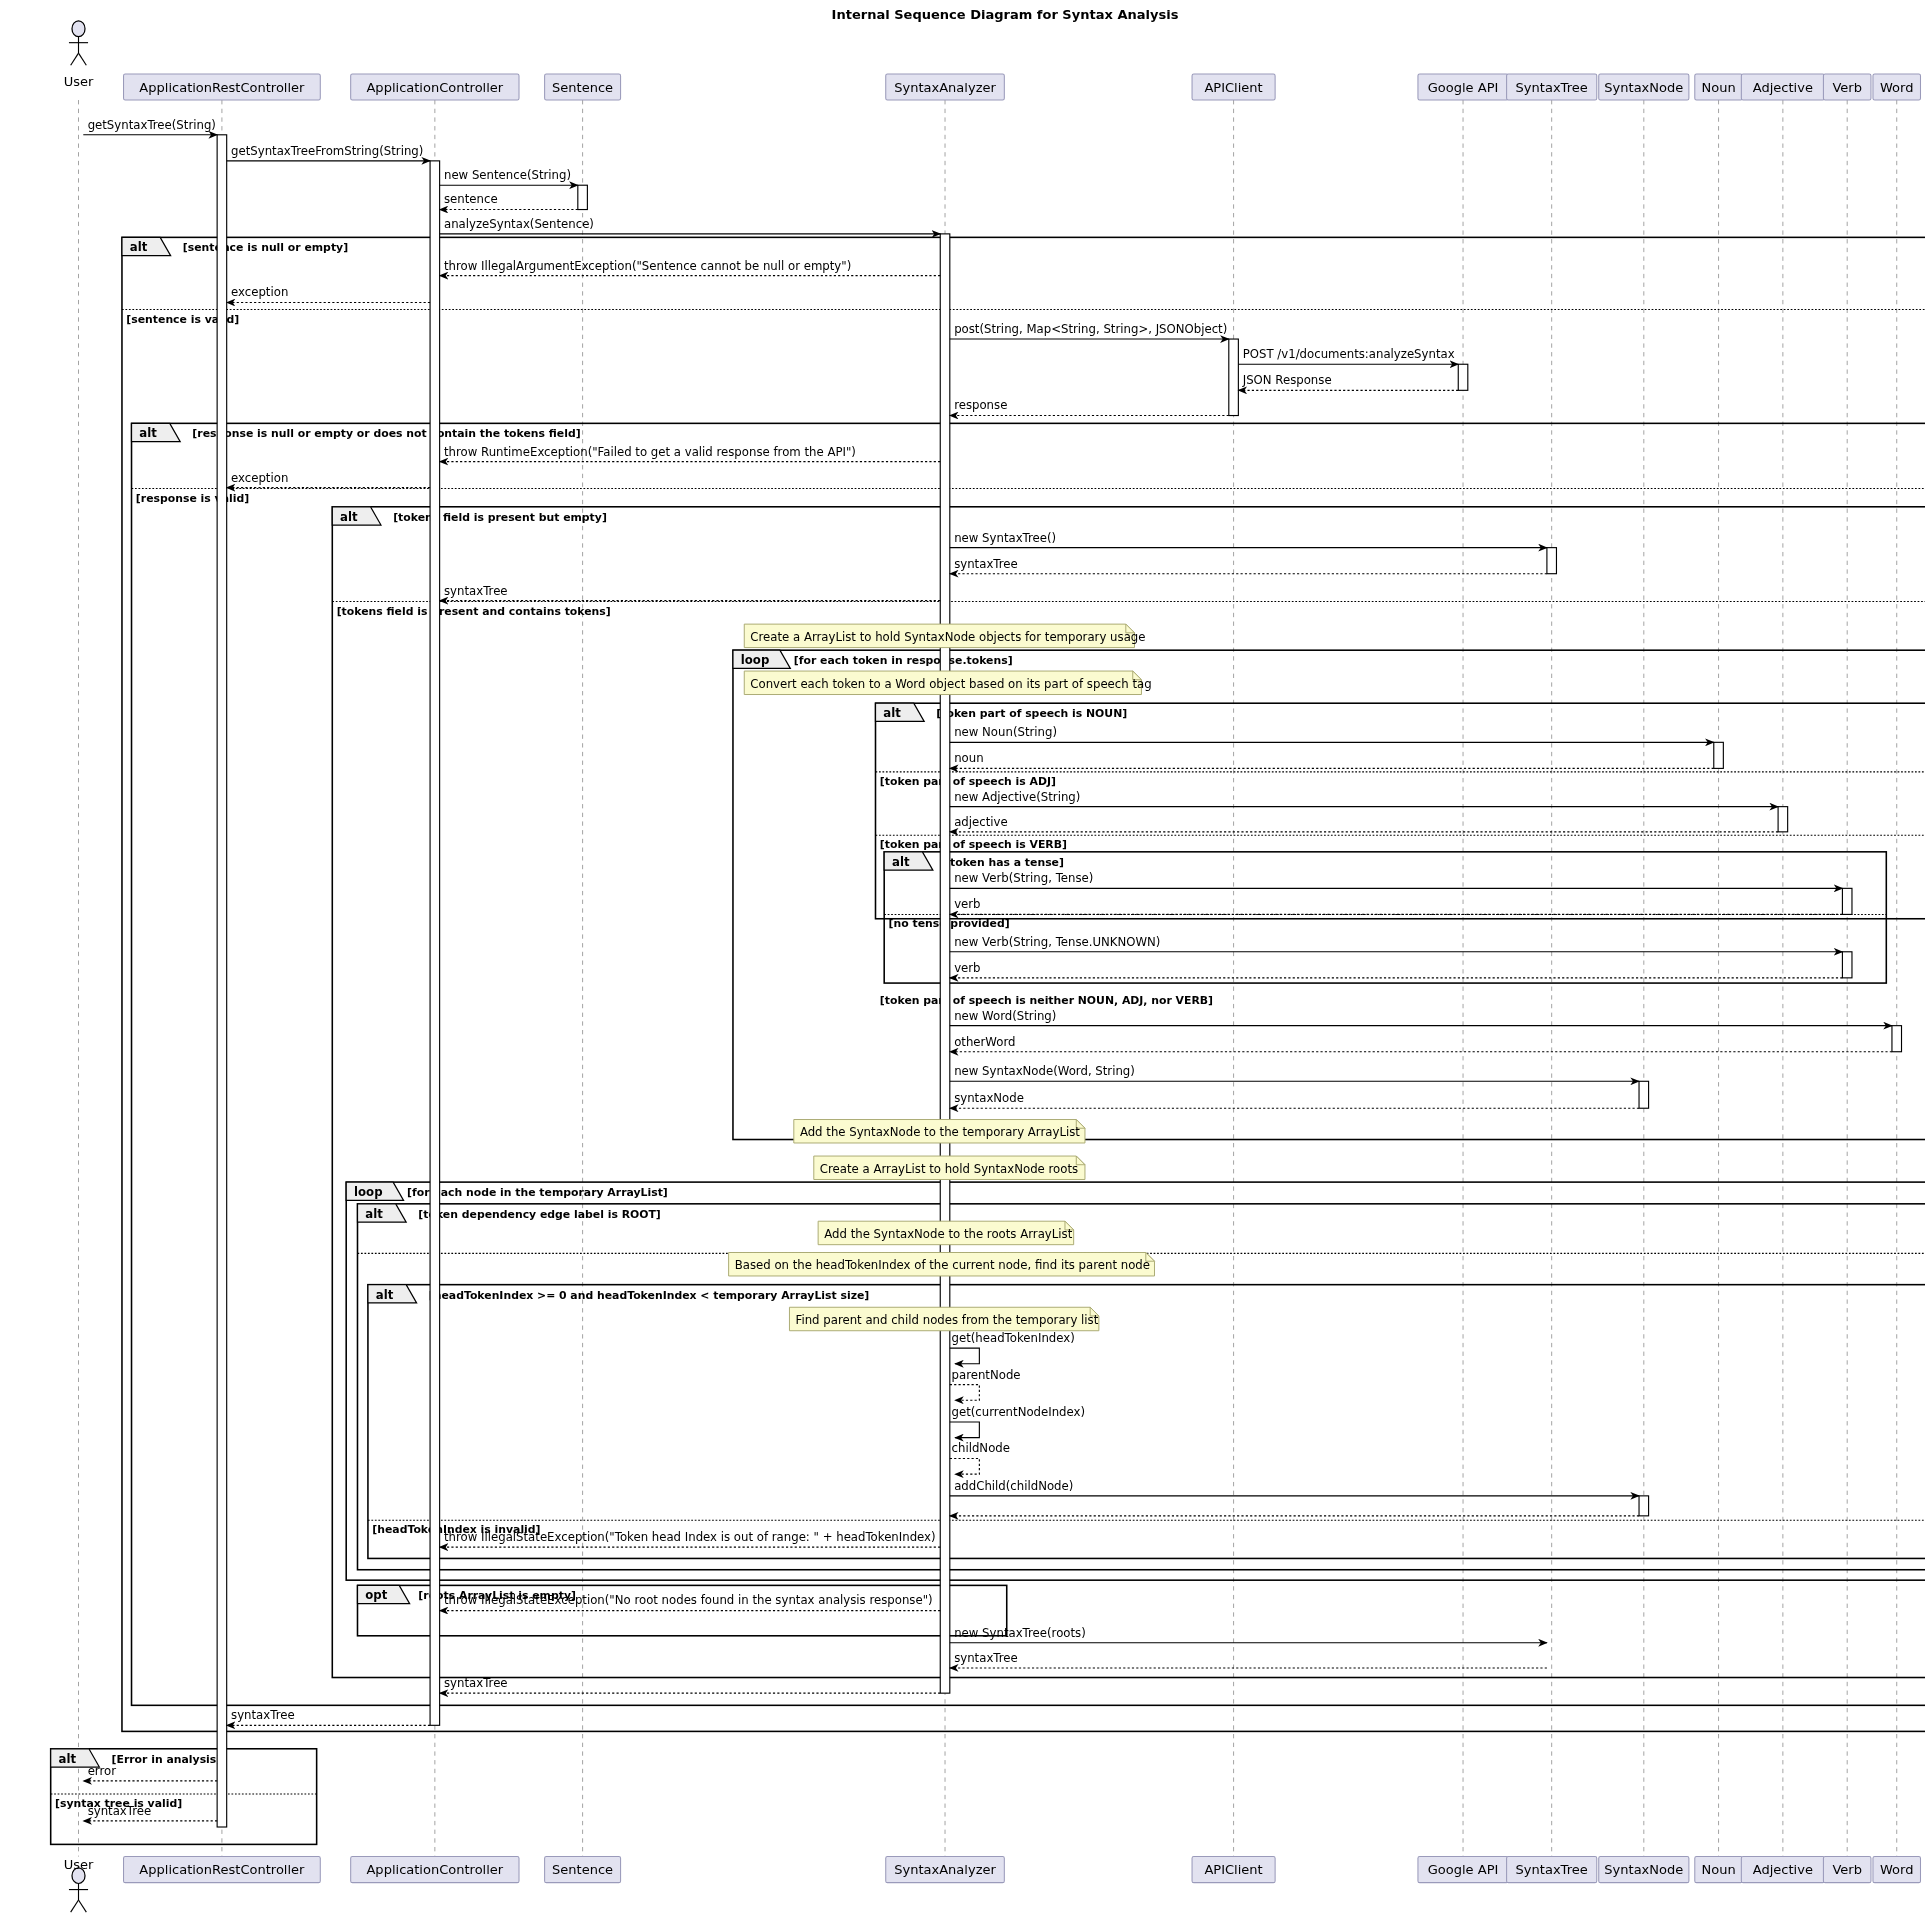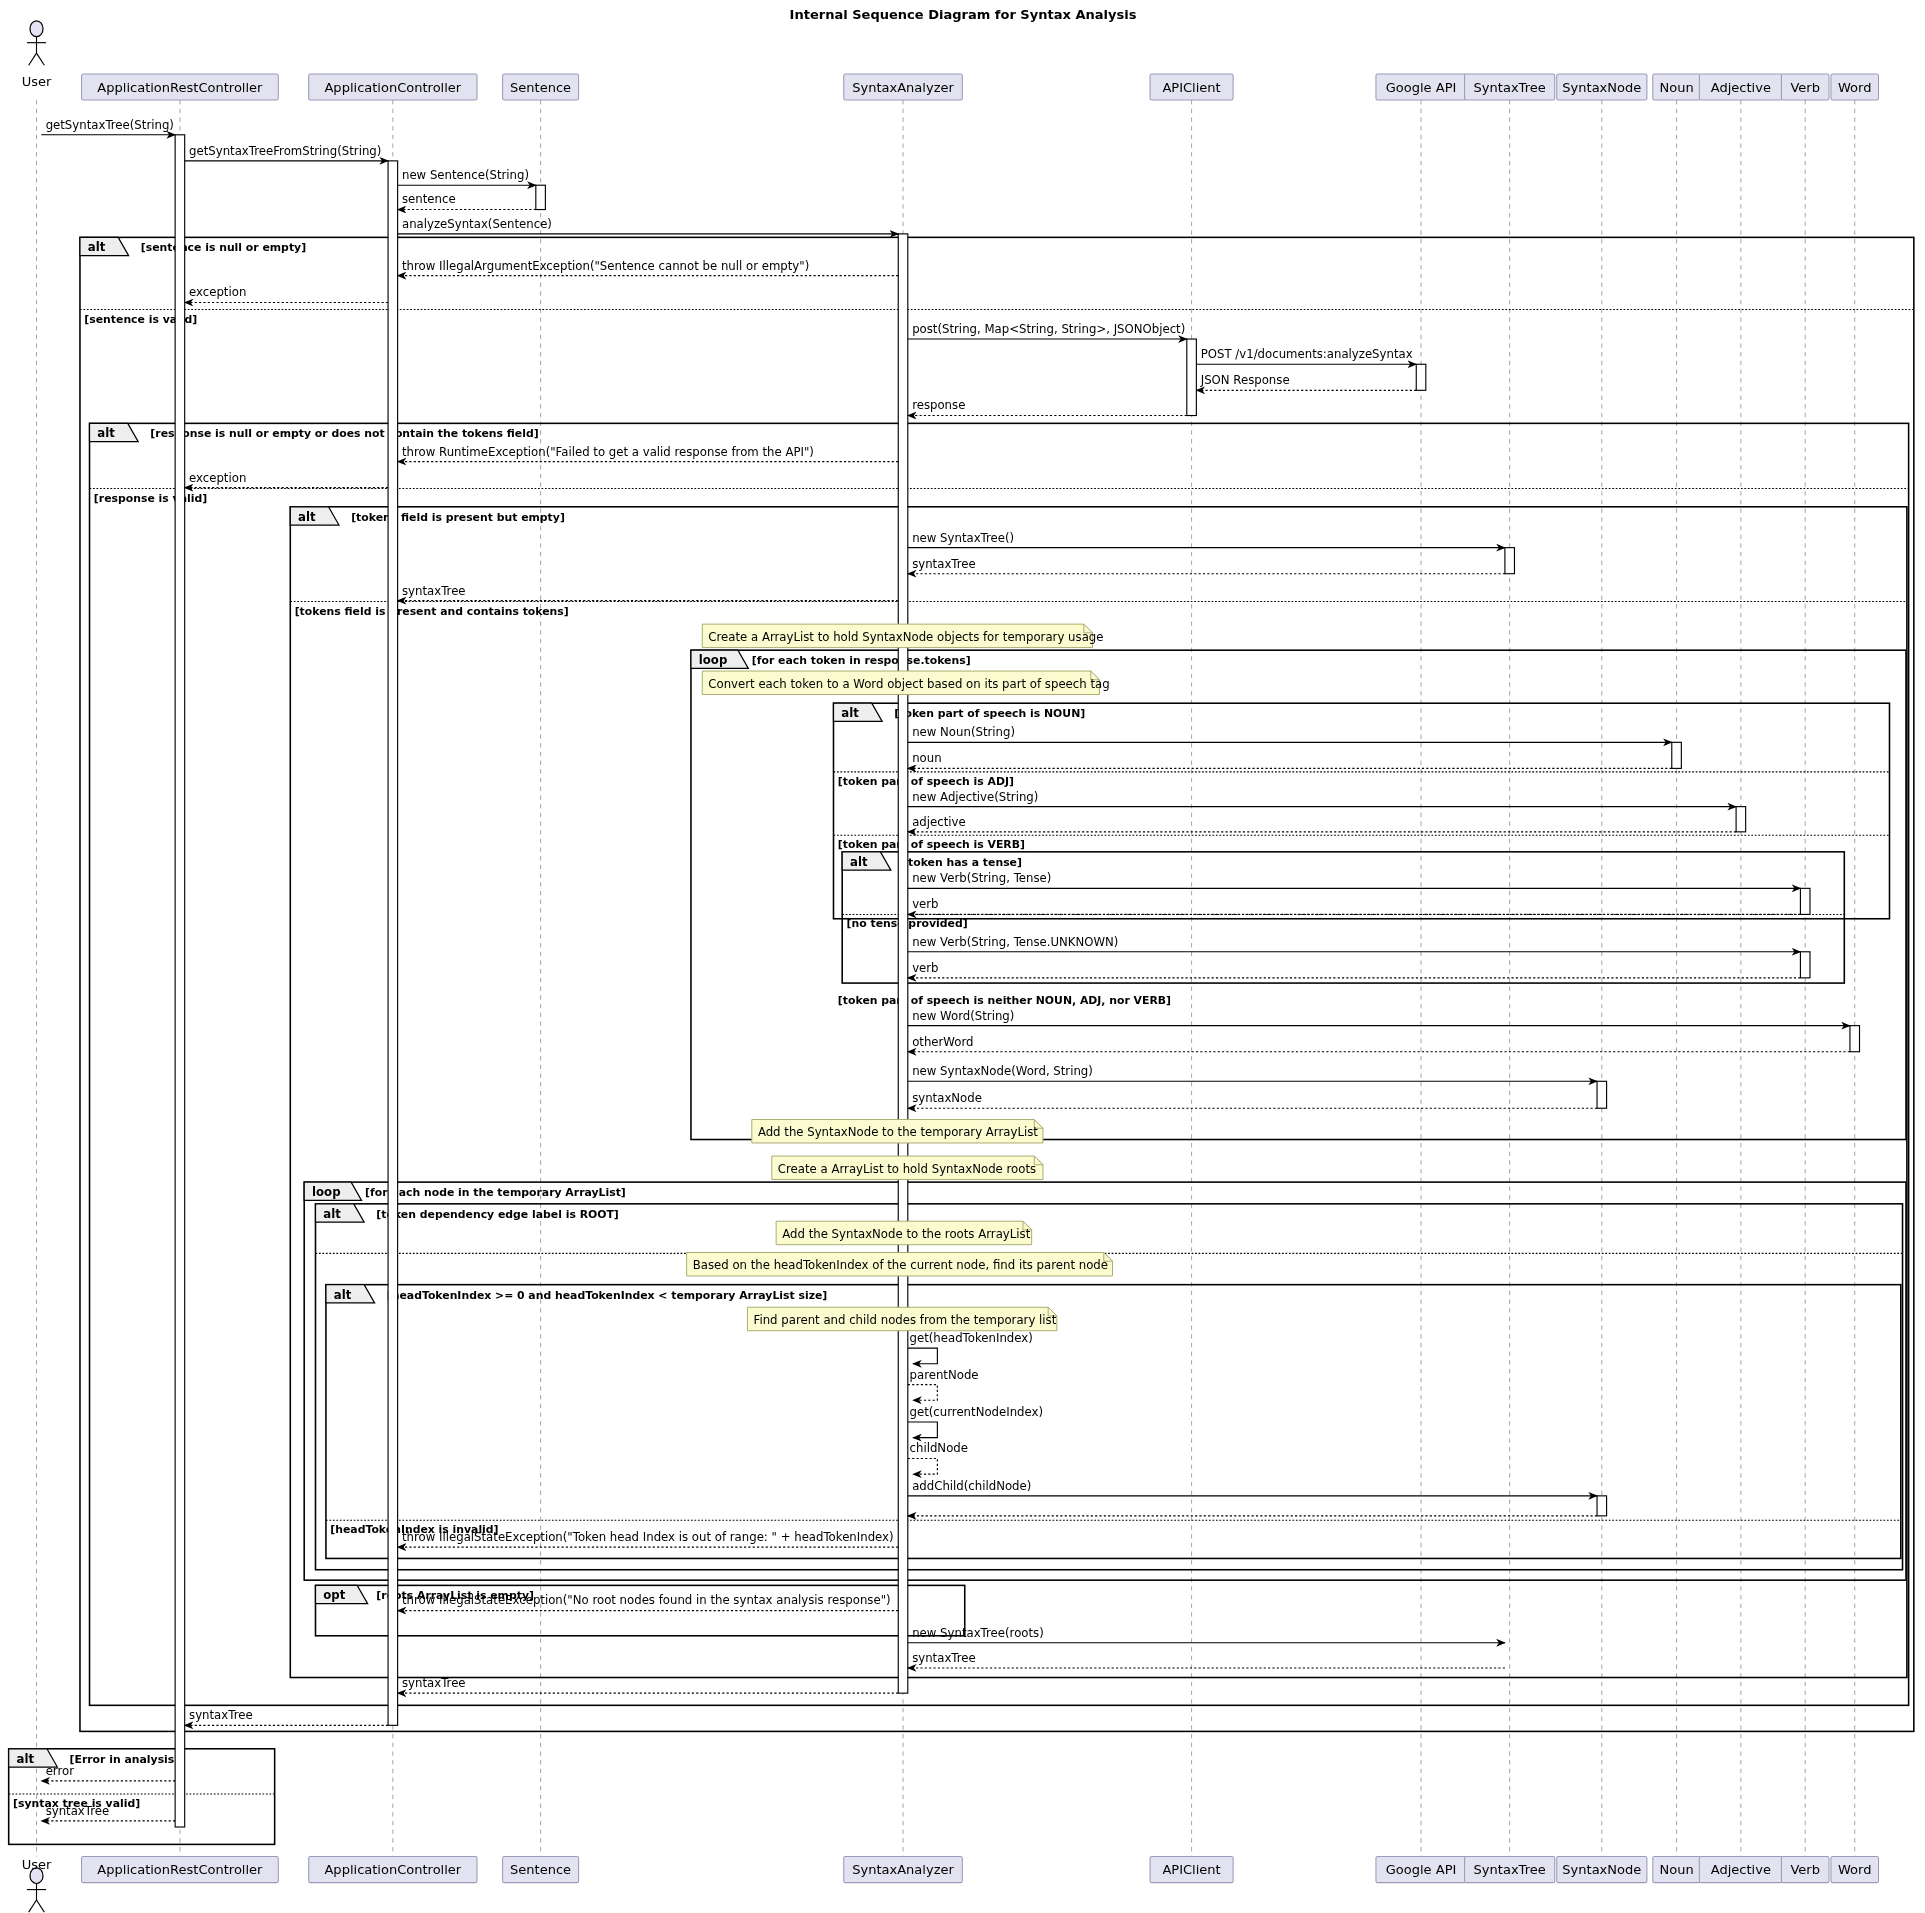--- a/index.html
+++ b/index.html
@@ -12,7 +12,7 @@
     font-family: "DejaVu Sans", sans-serif;
     overflow: hidden;
   }
-  #diagram-root { position: relative; width: 1560px; height: 1914px; }
+  #diagram-root { position: relative; width: 1560px; height: 1914px; padding-left: 42px; }
   svg { display: block; }
   .diagram-title {
     font-family: "DejaVu Sans", sans-serif;

